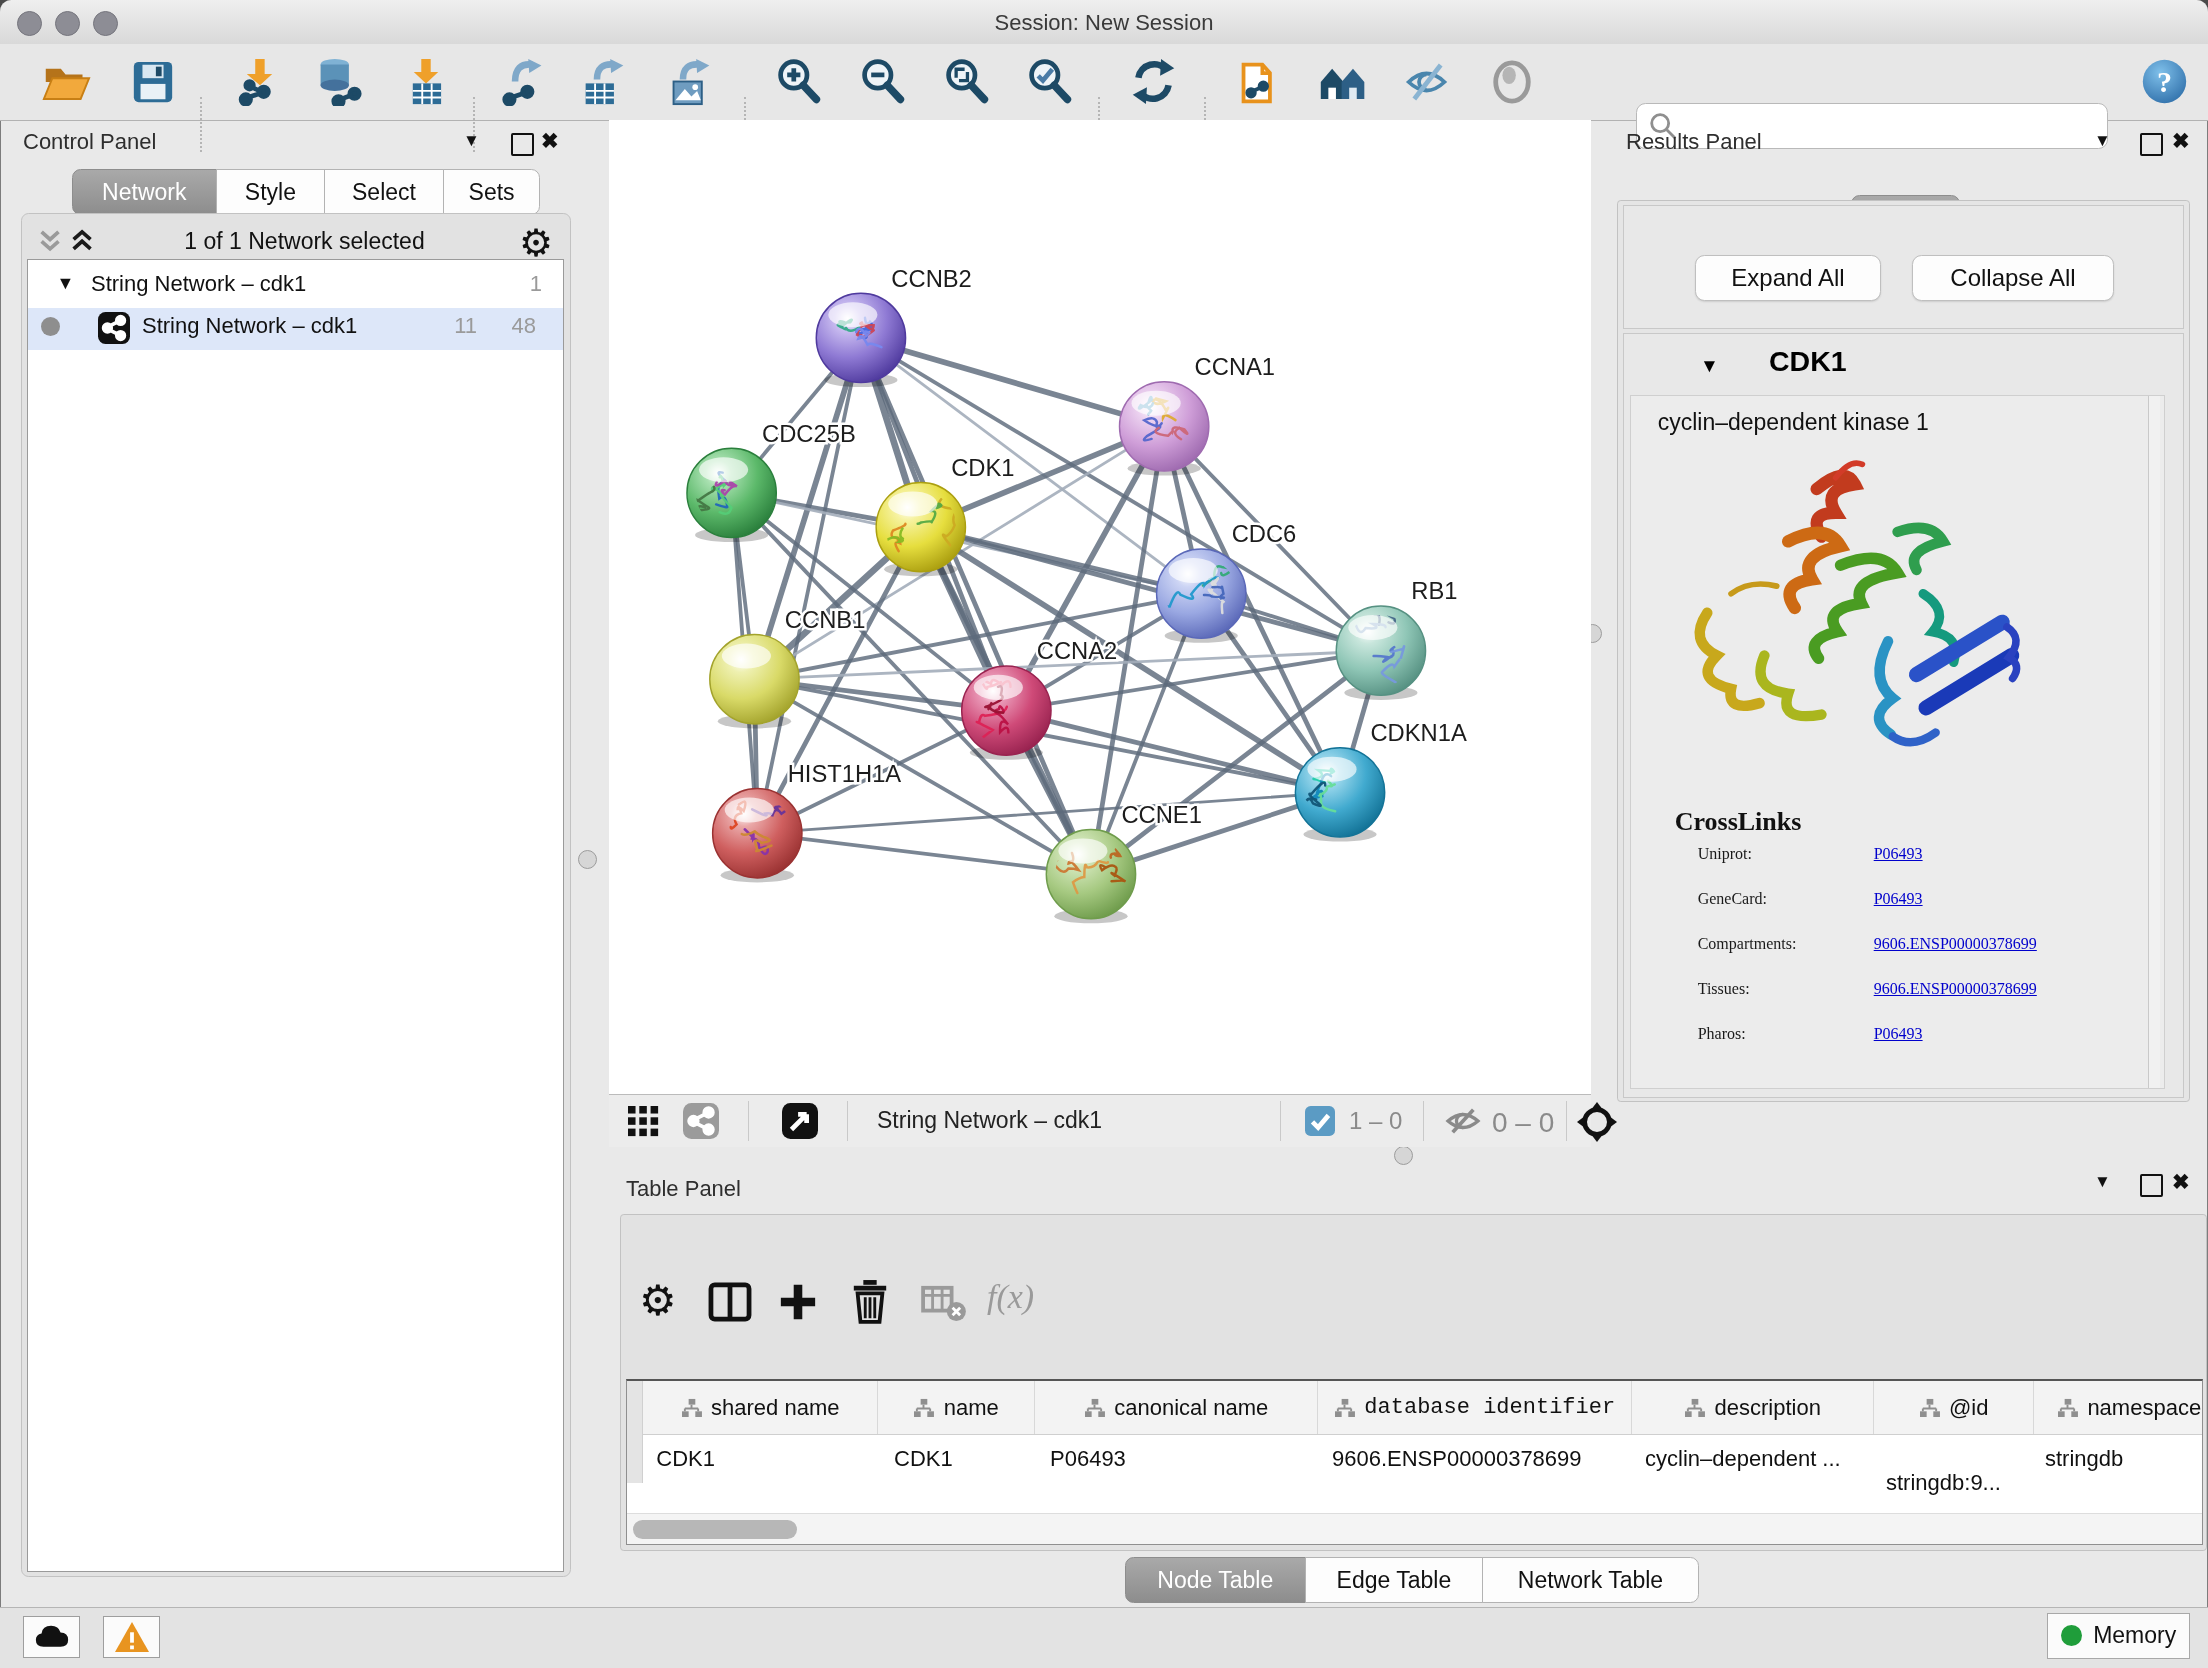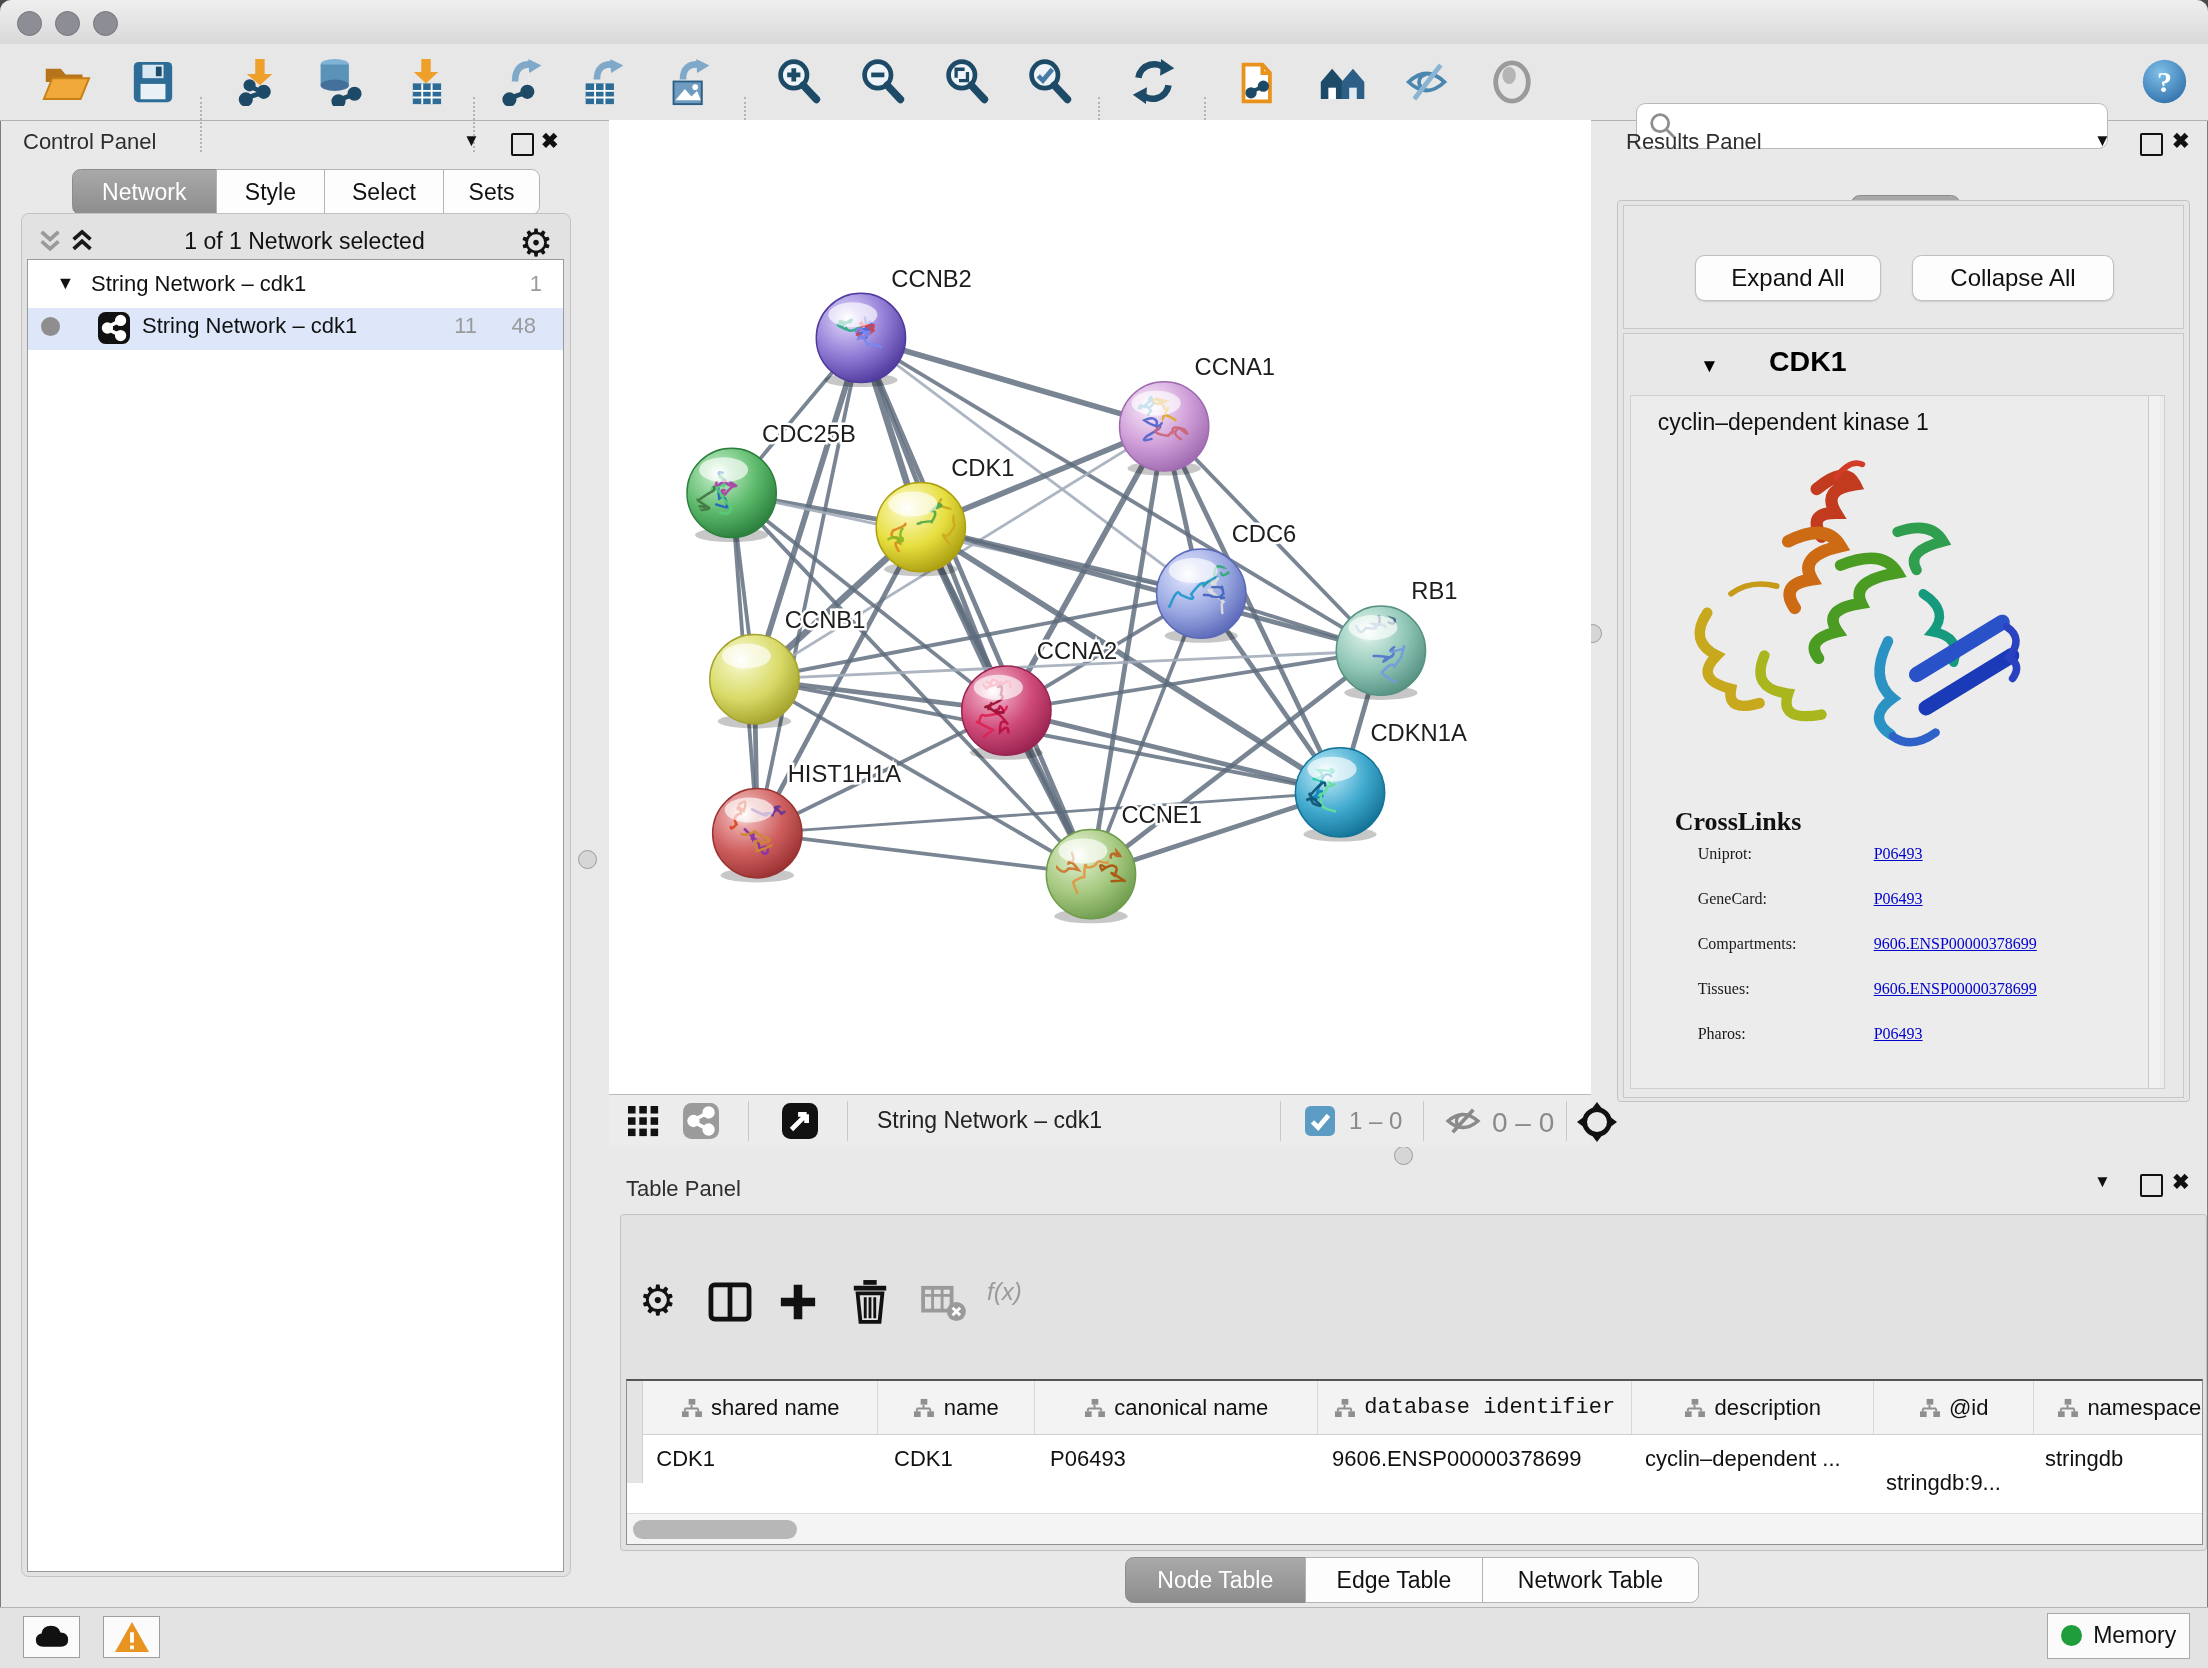--- a/index.html
+++ b/index.html
@@ -69,6 +69,7 @@
     <div class="tl" style="left:17px"></div>
     <div class="tl" style="left:55px"></div>
     <div class="tl" style="left:93px"></div>
+    <div class="win-title">Session: New Session</div>
   </div>
 
   <div class="toolbar">

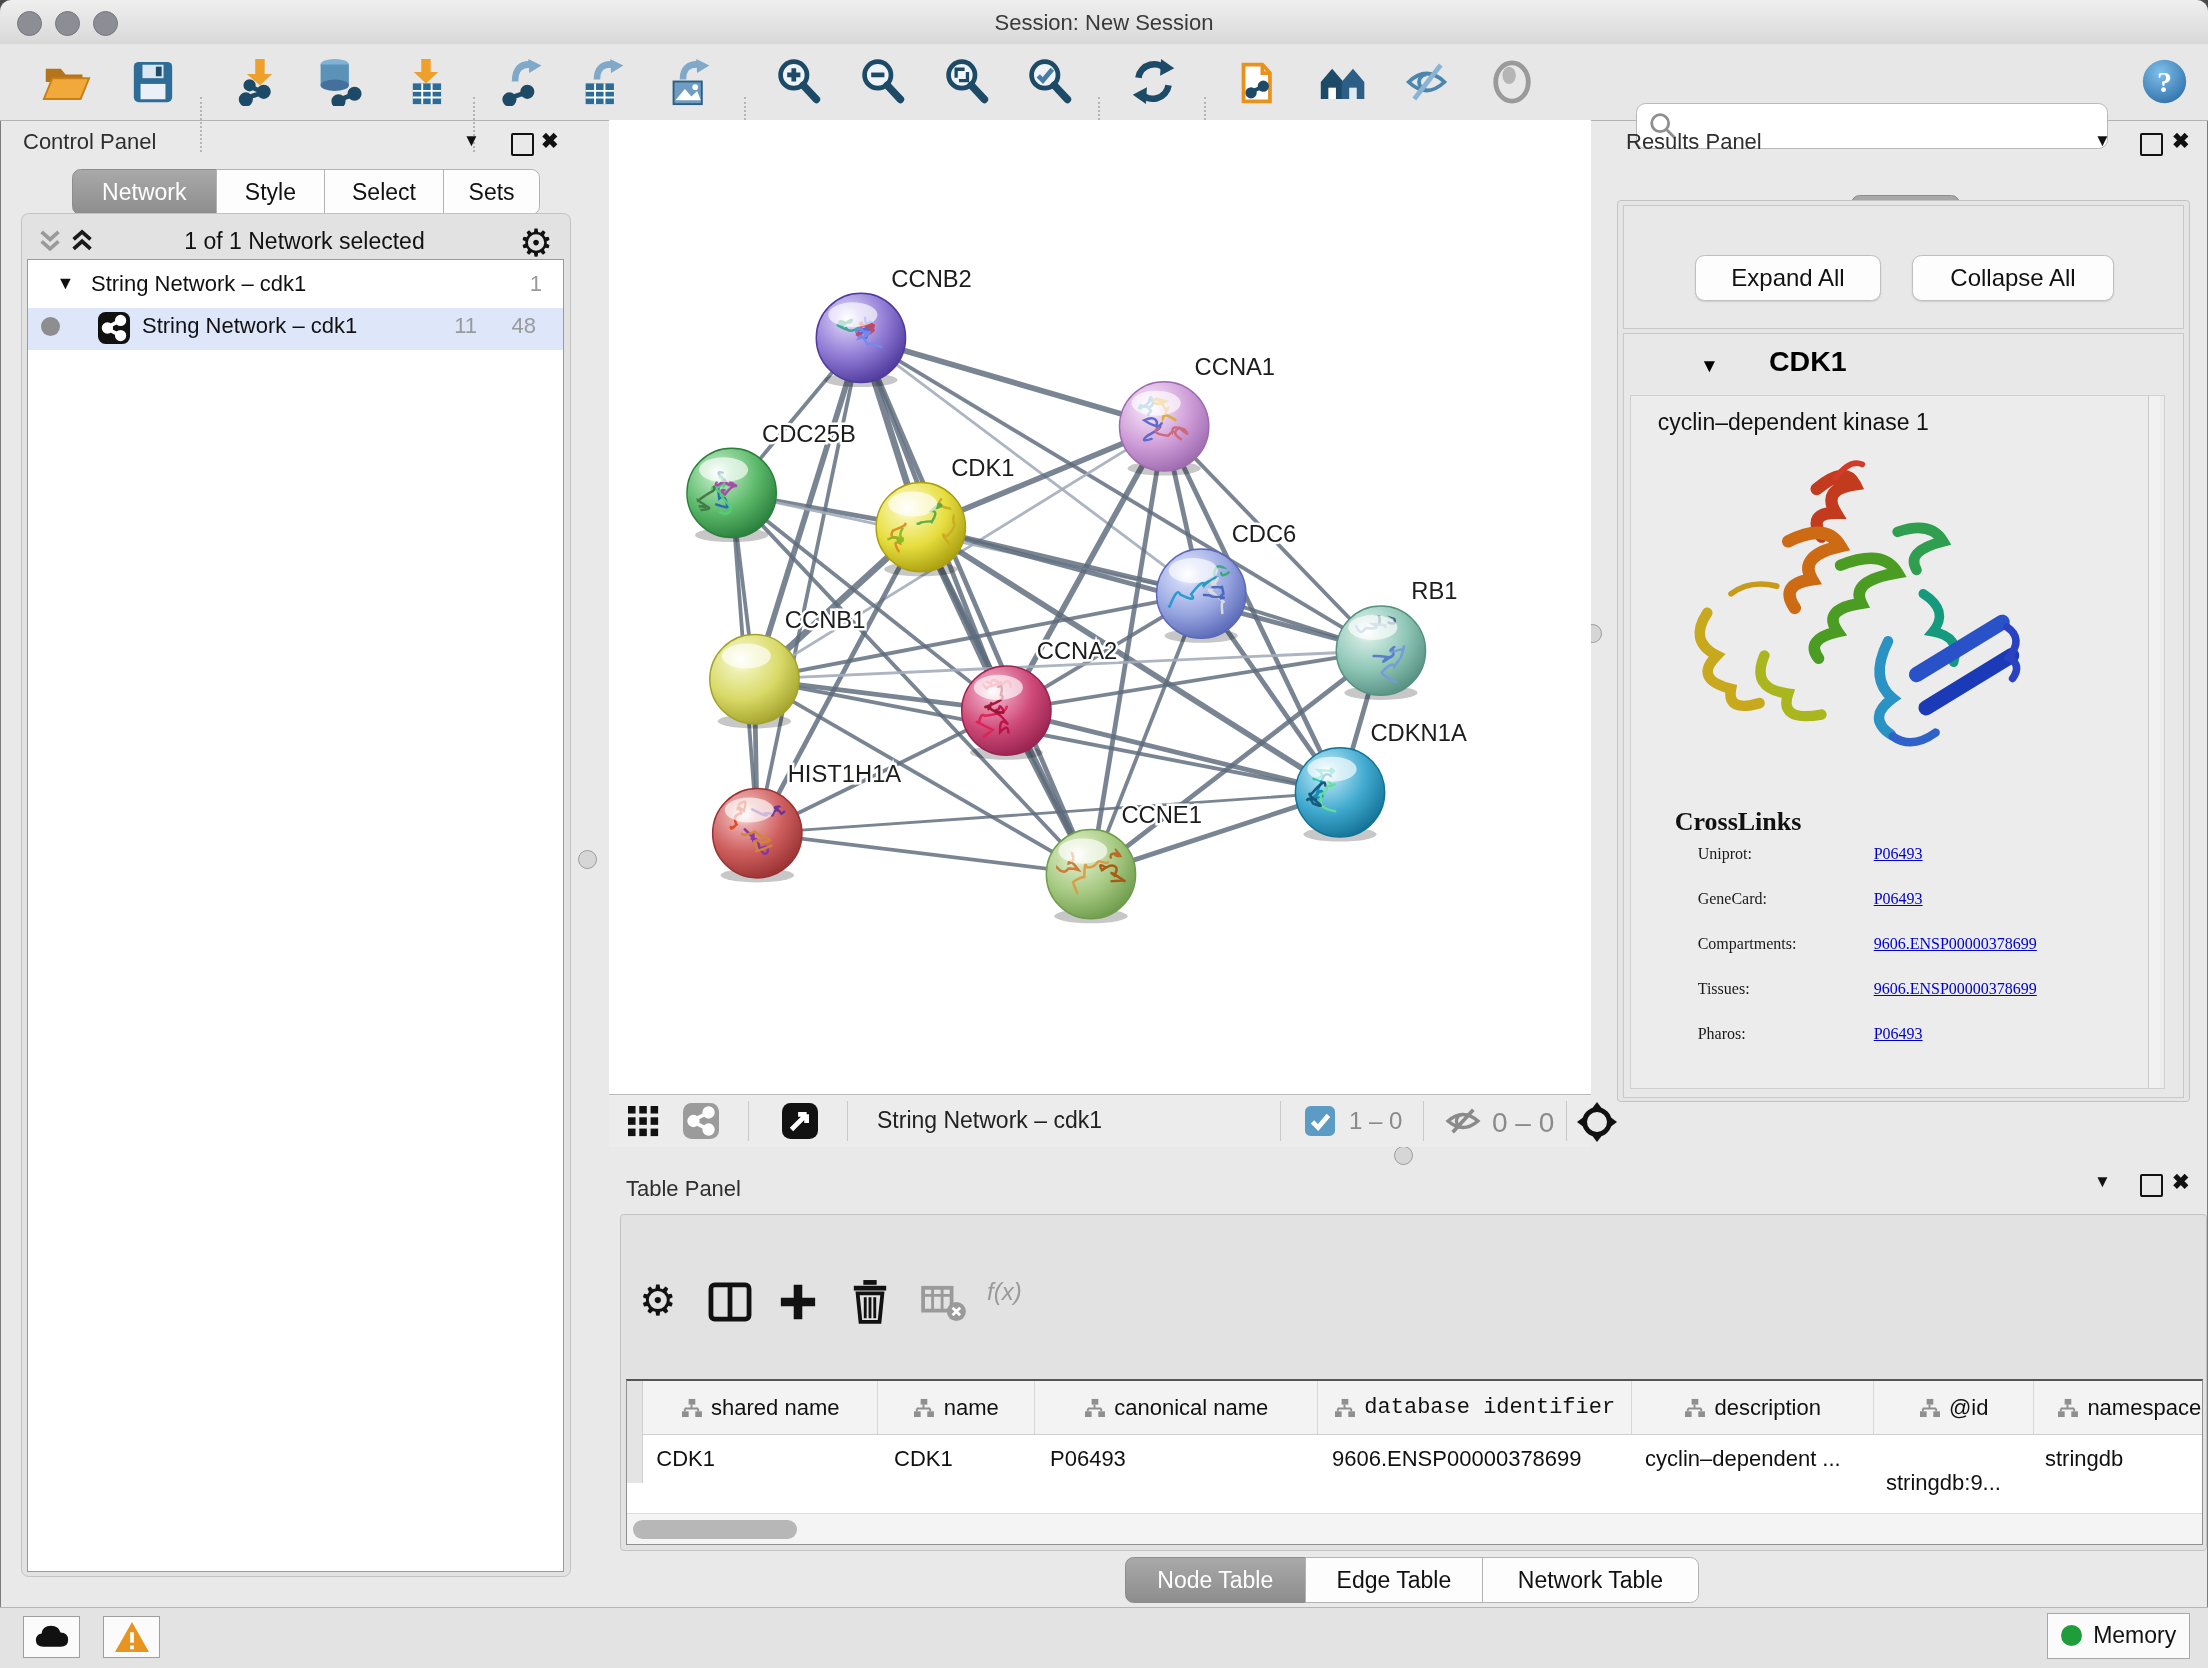--- a/index.html
+++ b/index.html
@@ -706,7 +706,7 @@
       <circle cx="37" cy="29" r="10" fill="#9a9a9a"></circle>
       <path d="M33 25 l8 8 M41 25 l-8 8" stroke="#fff" stroke-width="3"></path>
     </svg>
-  <span style="position:absolute;left:987px;top:1278px;font-size:24px;color:#9a9a9a;font-family:Liberation Sans, sans-serif;font-style:italic">f(x)</span>
+  <span style="position:absolute;left:987px;top:1278px;font-size:34px;color:#9a9a9a;font-family:Liberation Serif, serif;font-style:italic">f(x)</span>
 
   <div style="position:absolute;left:626px;top:1379px;width:1575px;height:163px;border:1.9px solid #8f8f8f;border-top:2.9px solid #555;background:#fff;overflow:hidden">
     <div style="display:flex">

